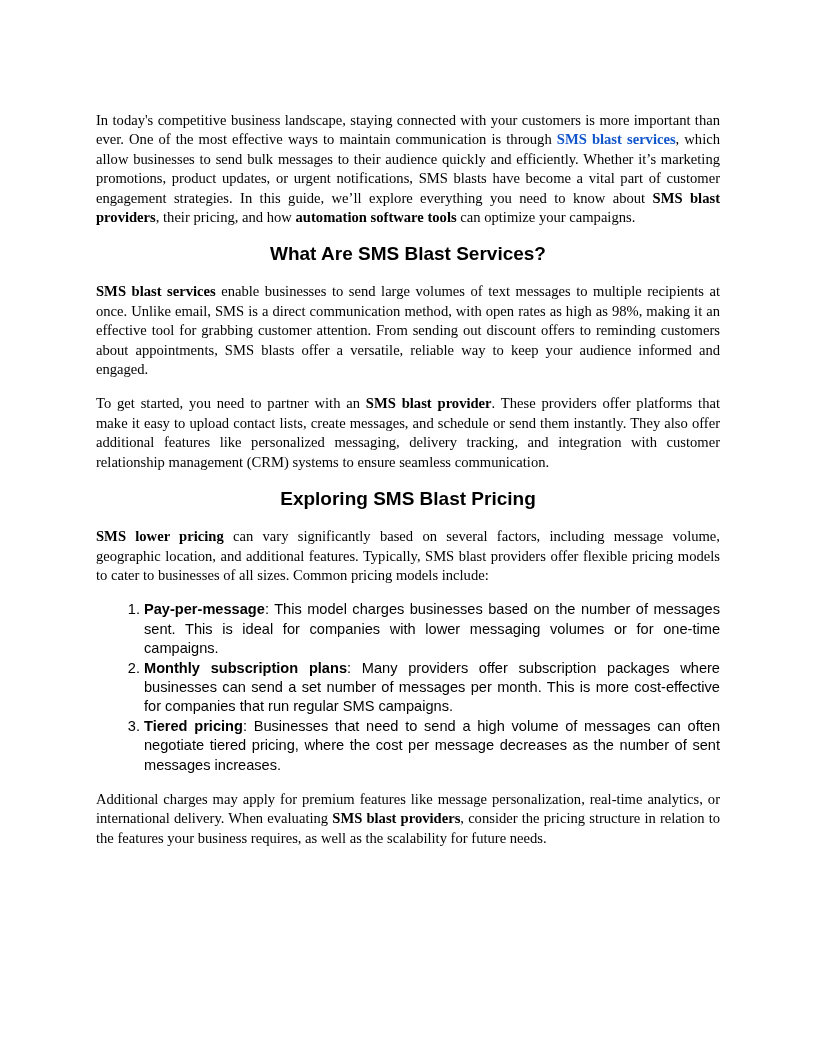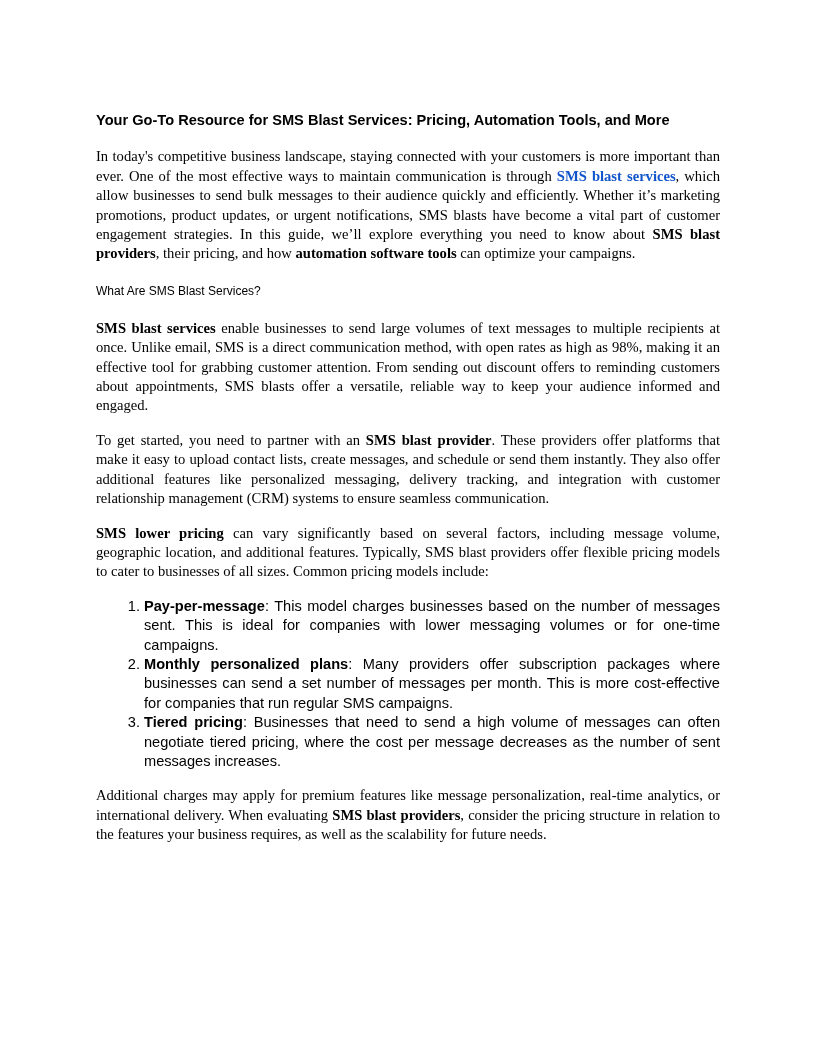--- a/index.html
+++ b/index.html
@@ -23,7 +23,6 @@
 <body>
 
 <div class="page">
-  <p class="doc-title">Your Go-To Resource for SMS Blast Services: Pricing, Automation Tools, and More</p>
 
   <p class="para"><span>In today's competitive business landscape, staying connected with your customers is more important than ever. One of the most effective ways to maintain communication is through </span><a class="link" href="#">SMS blast services</a><span>, which allow businesses to send bulk messages to their audience quickly and efficiently. Whether it’s marketing promotions, product updates, or urgent notifications, SMS blasts have become a vital part of customer engagement strategies. In this guide, we’ll explore everything you need to know about </span><b>SMS blast providers</b><span>, their pricing, and how </span><b>automation software tools</b><span> can optimize your campaigns.</span></p>
 

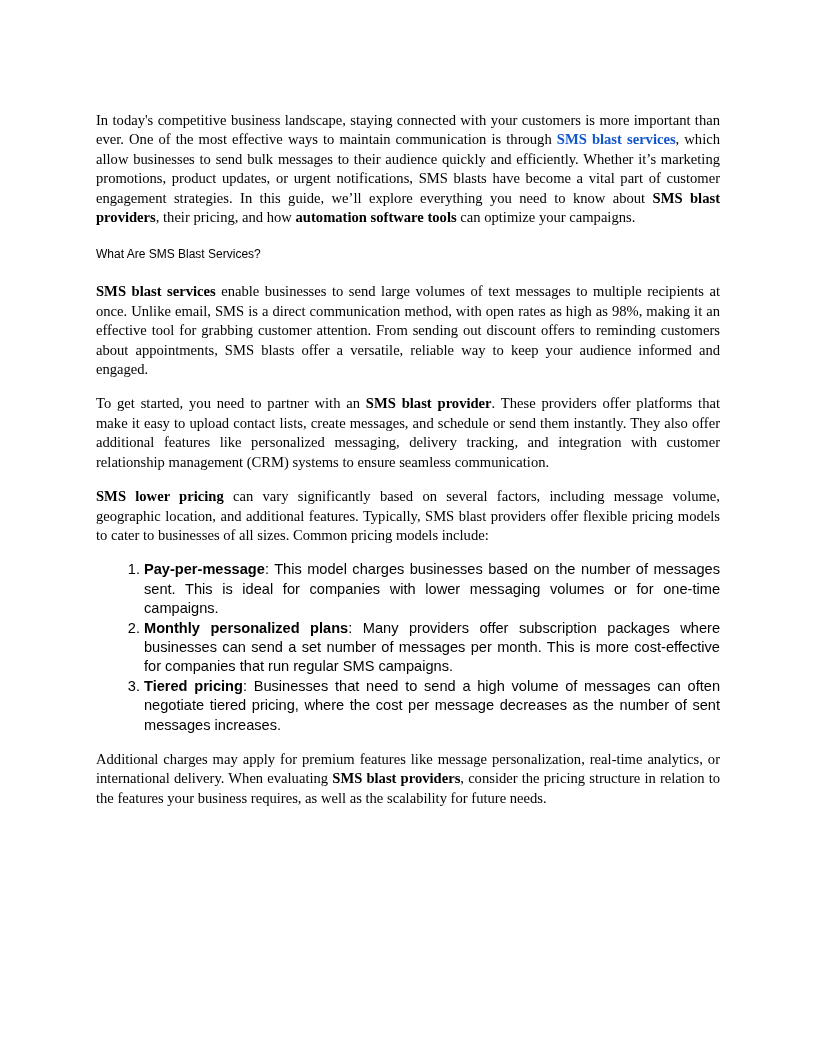--- a/index.html
+++ b/index.html
@@ -12,7 +12,7 @@
     .doc-title { font-weight: bold; font-size: 14.6px; margin: 0 0 17px 0; }
     p { margin: 0; text-align: justify; }
     .para { margin-bottom: 15px; font-family: Liberation Serif, serif; }
-    h2 { font-size: 12px; font-weight: normal; margin: 0 0 16px 0; line-height: 24px; }
+    h2 { font-size: 19px; font-weight: bold; margin: 0 0 16px 0; line-height: 24px; text-align: center; }
     .mt { margin-top: 2px; }
     b { font-weight: bold; }
     a.link { color: #1155cc; font-weight: bold; text-decoration: none; }

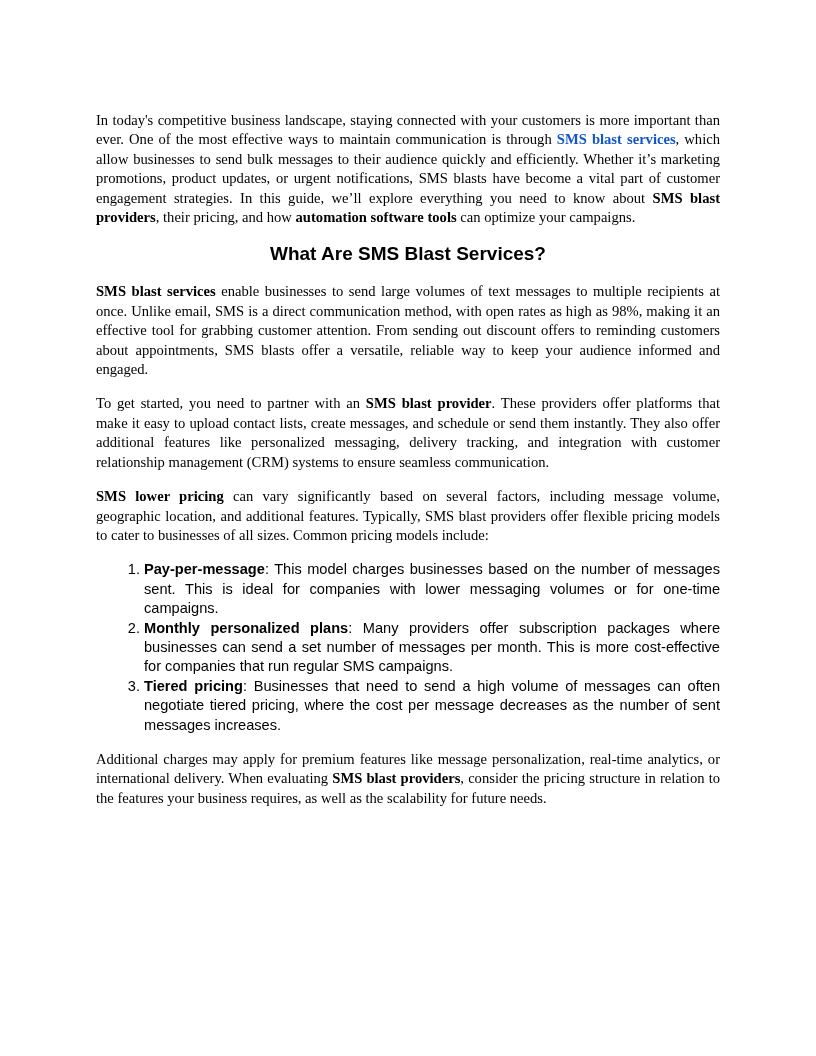--- a/index.html
+++ b/index.html
@@ -32,6 +32,7 @@
 
   <p class="para"><span>To get started, you need to partner with an </span><b>SMS blast provider</b><span>. These providers offer platforms that make it easy to upload contact lists, create messages, and schedule or send them instantly. They also offer additional features like personalized messaging, delivery tracking, and integration with customer relationship management (CRM) systems to ensure seamless communication.</span></p>
 
+  <h2 class="mt">Exploring SMS Blast Pricing</h2>
 
   <p class="para"><b>SMS lower pricing</b><span> can vary significantly based on several factors, including message volume, geographic location, and additional features. Typically, SMS blast providers offer flexible pricing models to cater to businesses of all sizes. Common pricing models include:</span></p>
 

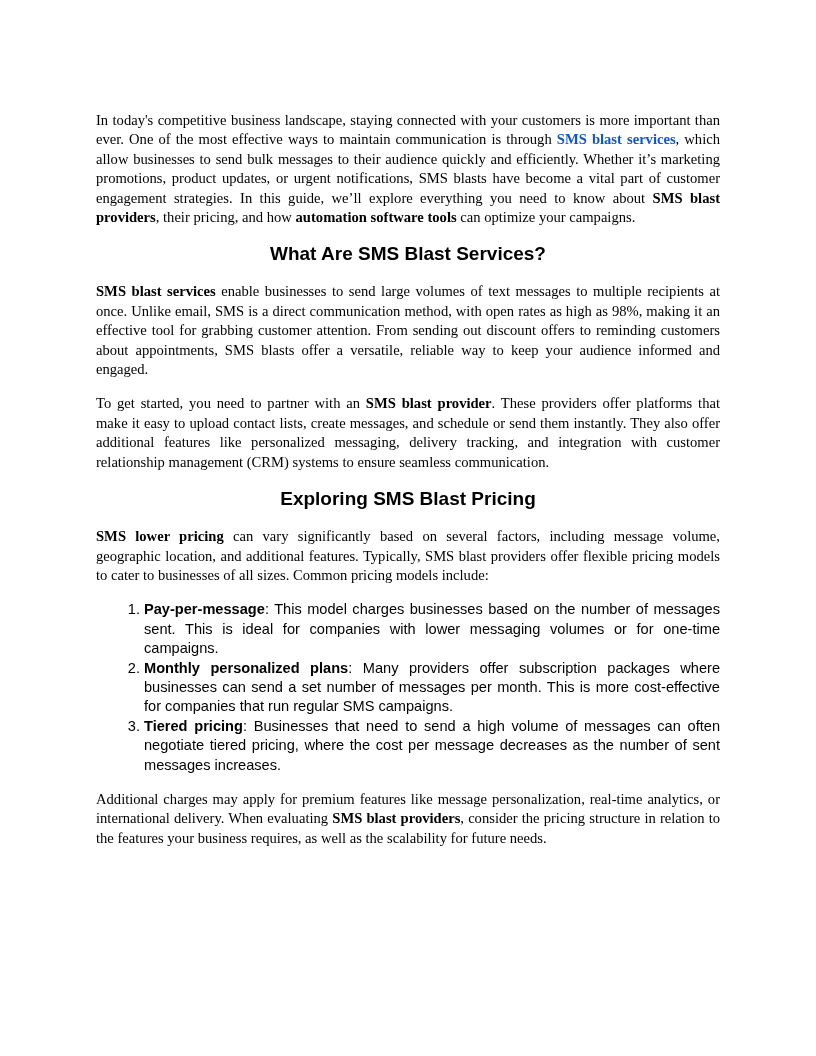--- a/index.html
+++ b/index.html
@@ -38,7 +38,7 @@
 
   <ol>
     <li><b>Pay-per-message</b><span>: This model charges businesses based on the number of messages sent. This is ideal for companies with lower messaging volumes or for one-time campaigns.</span></li>
-    <li><b>Monthly personalized plans</b><span>: Many providers offer subscription packages where businesses can send a set number of messages per month. This is more cost-effective for companies that run regular SMS campaigns.</span></li>
+    <li><b>Monthly subscription plans</b><span>: Many providers offer subscription packages where businesses can send a set number of messages per month. This is more cost-effective for companies that run regular SMS campaigns.</span></li>
     <li><b>Tiered pricing</b><span>: Businesses that need to send a high volume of messages can often negotiate tiered pricing, where the cost per message decreases as the number of sent messages increases.</span></li>
   </ol>
 

